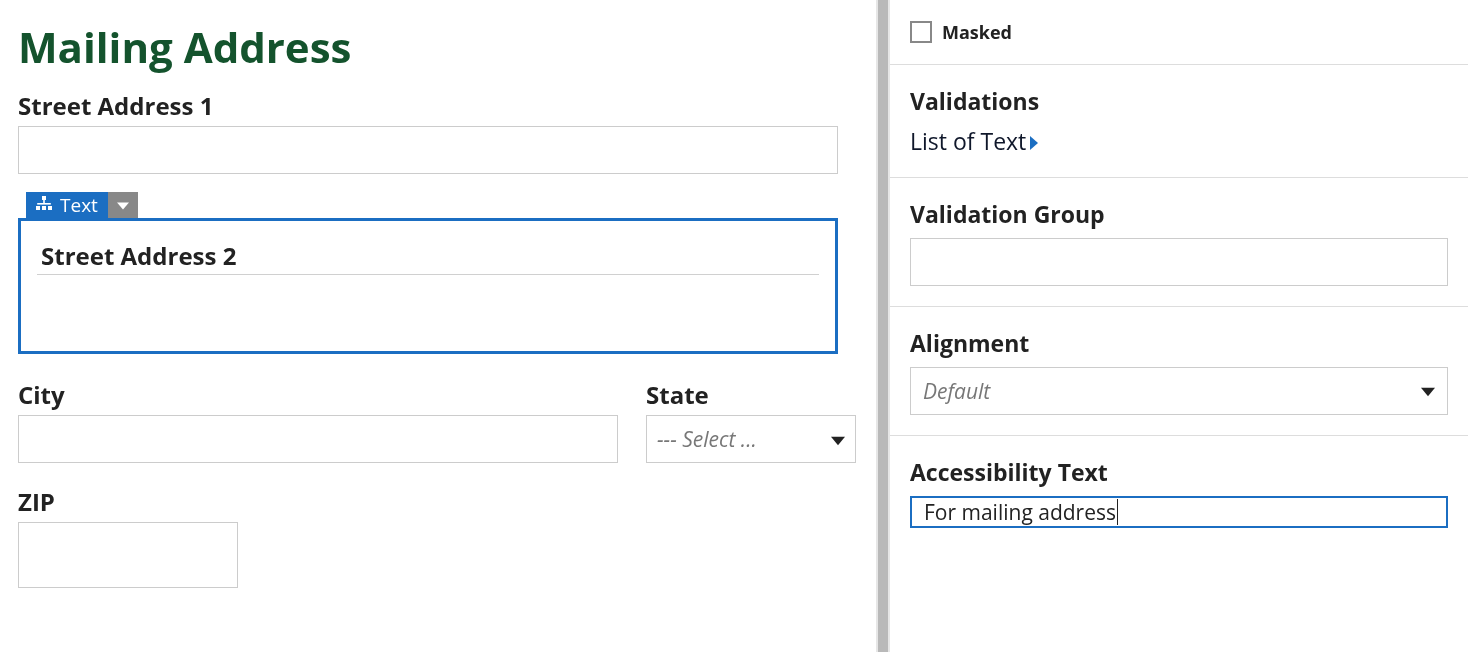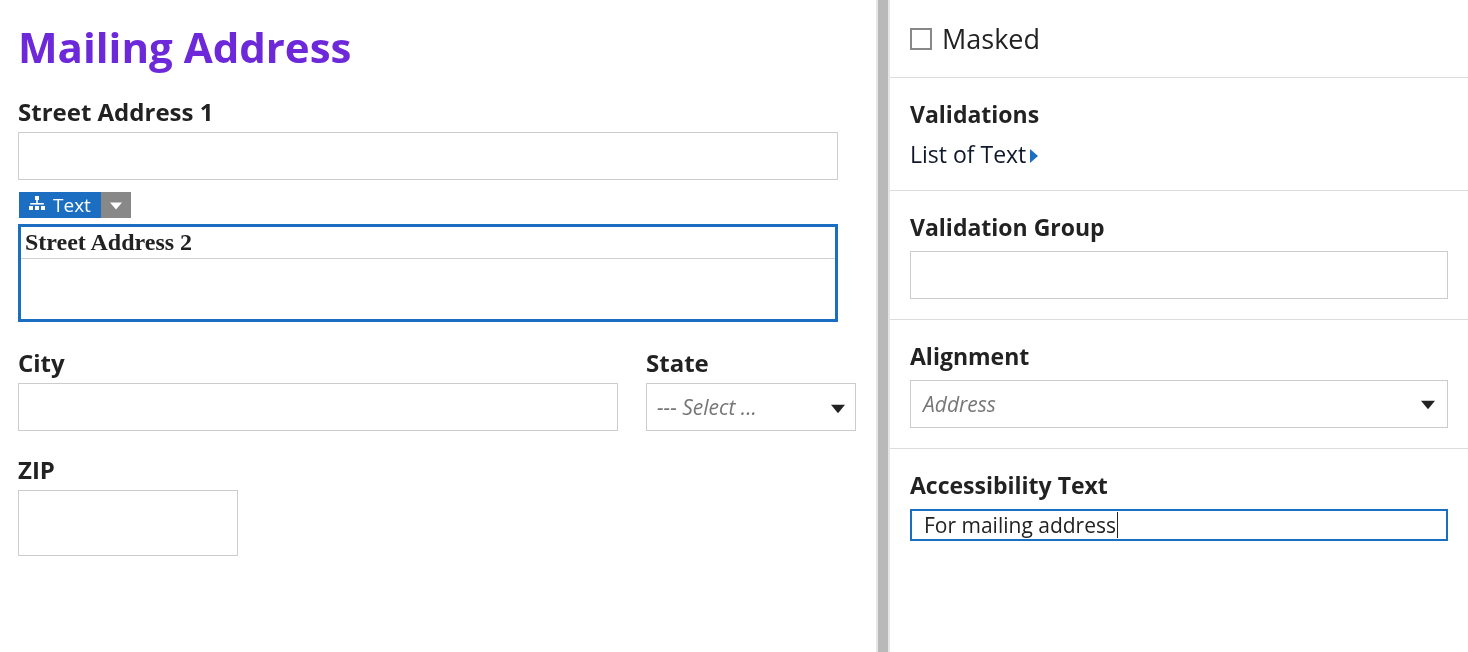--- a/index.html
+++ b/index.html
@@ -22,10 +22,10 @@
     width: 840px;
   }
   .form-title {
-    color: #6d28d9;
+    color: #14532d;
     font-weight: 700;
     font-size: 42px;
-    margin: 0 0 20px 0;
+    margin: 0 0 14px 0;
   }
   .form-label {
     font-weight: 700;

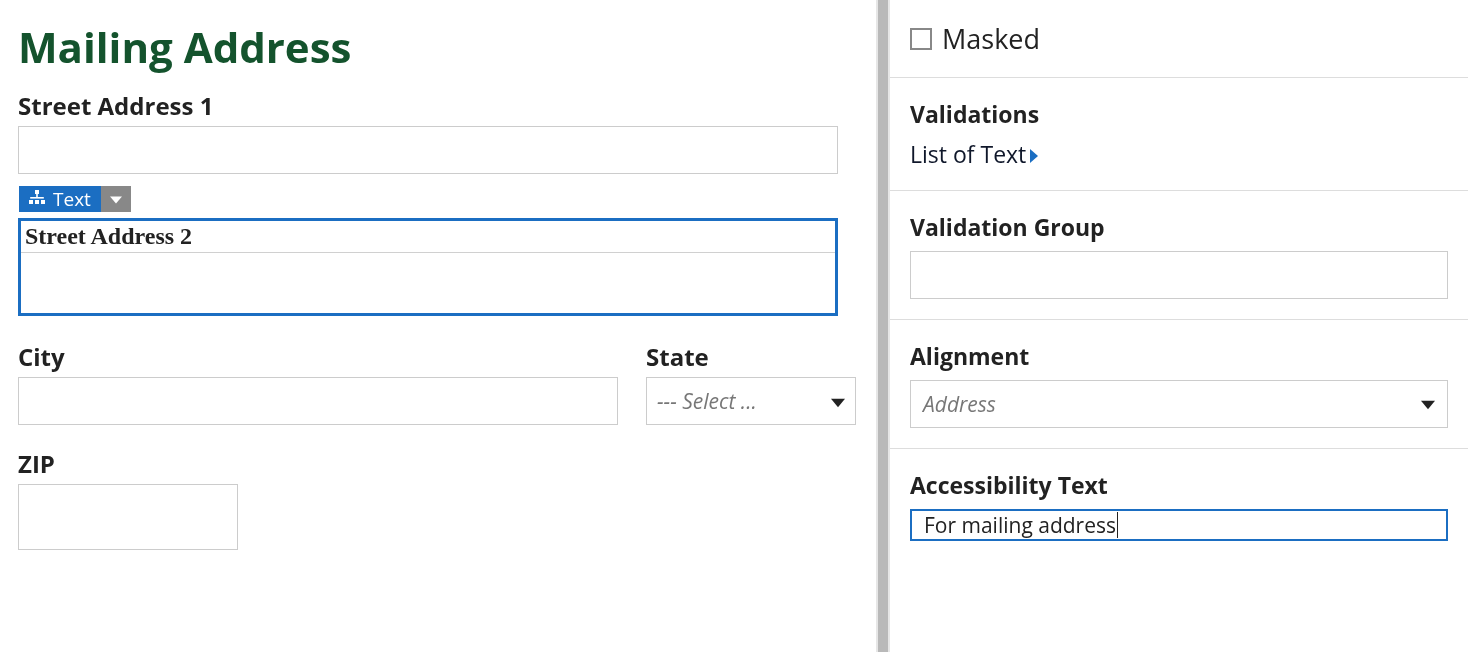--- a/index.html
+++ b/index.html
@@ -195,7 +195,7 @@
     border: 2px solid #888;
     background: #fff;
   }
-  .chk-label { font-size: 27px; color: #222; }
+  .chk-label { font-size: 18px; color: #222; font-weight: bold; }
 
   .link {
     color: #0f172a;

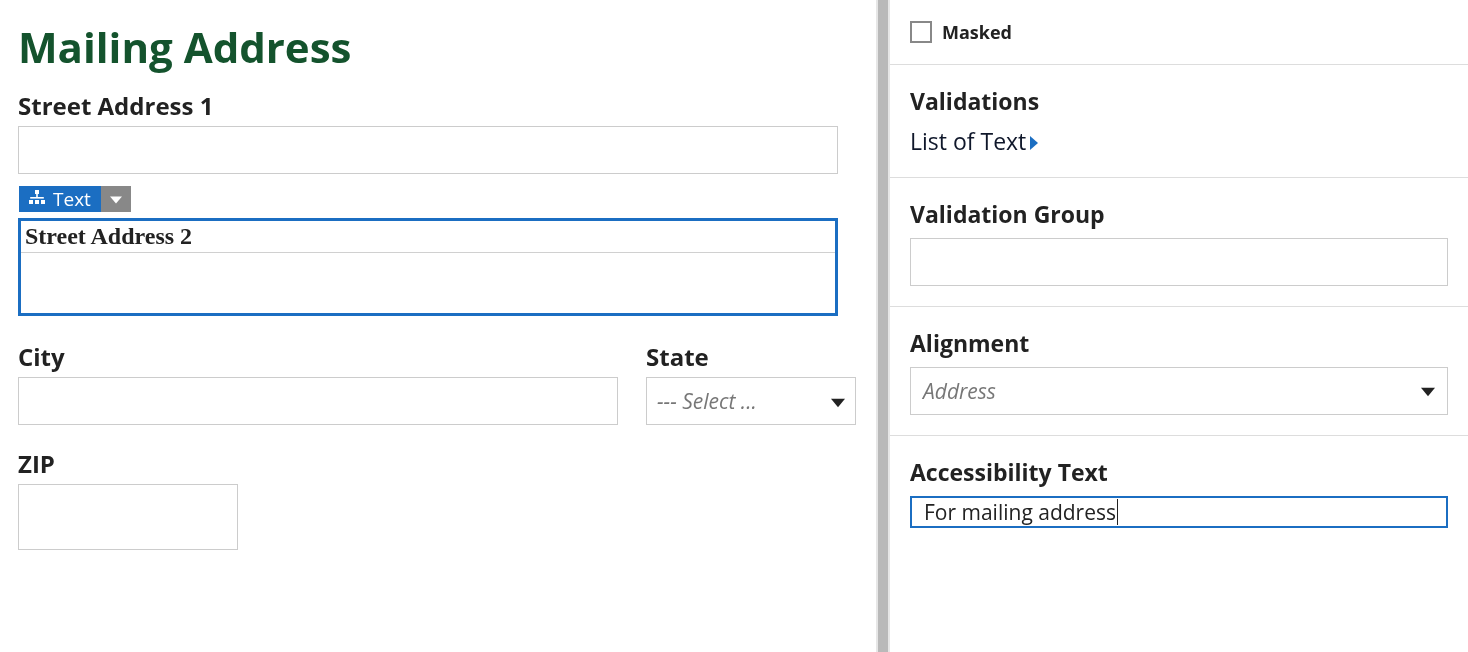--- a/index.html
+++ b/index.html
@@ -49,10 +49,10 @@
   .sel-tag {
     position: absolute;
     top: -32px;
-    left: 1px;
+    left: 8px;
     height: 32px;
     display: flex;
-    align-items: flex-start;
+    align-items: flex-end;
     font-size: 19px;
   }
   .sel-tag .tag-body {

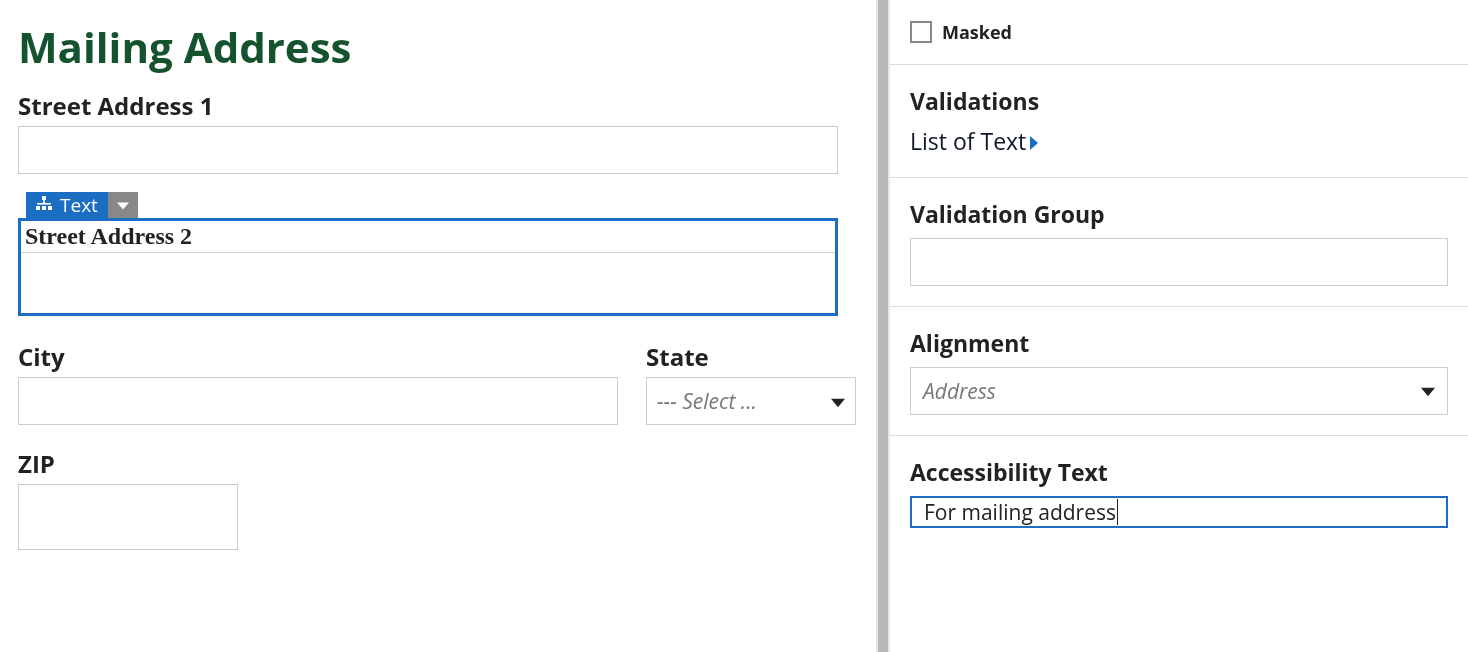--- a/index.html
+++ b/index.html
@@ -74,8 +74,7 @@
   .sel-tag .tag-caret svg { width: 12px; height: 12px; fill: #fff; }
   .sel-outline {
     border: 3px solid #1b6ec2;
-    padding: 0;
-    font-family: Liberation Serif, serif;
+    padding: 16px;
   }
   .sel-outline .form-label {
     margin: 2px 4px 2px 4px;

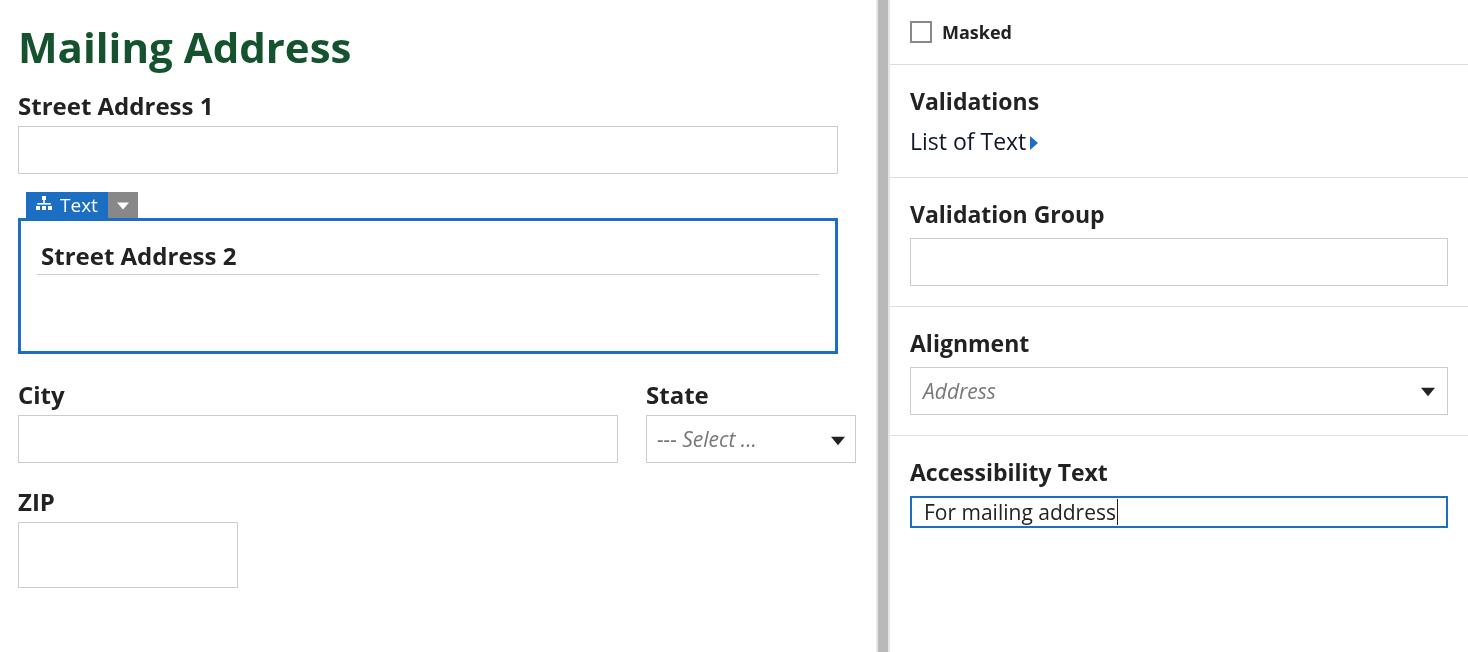--- a/index.html
+++ b/index.html
@@ -305,7 +305,7 @@
 
   <div class="sect-label">Alignment</div>
   <div class="pfield dropdown">
-    <span class="italic" style="font-style:italic;color:#777">Address</span>
+    <span class="italic" style="font-style:italic;color:#777">Default</span>
     <span>
       <svg viewBox="0 0 10 10">
           <polygon points="0,2 10,2 5,8"></polygon>

